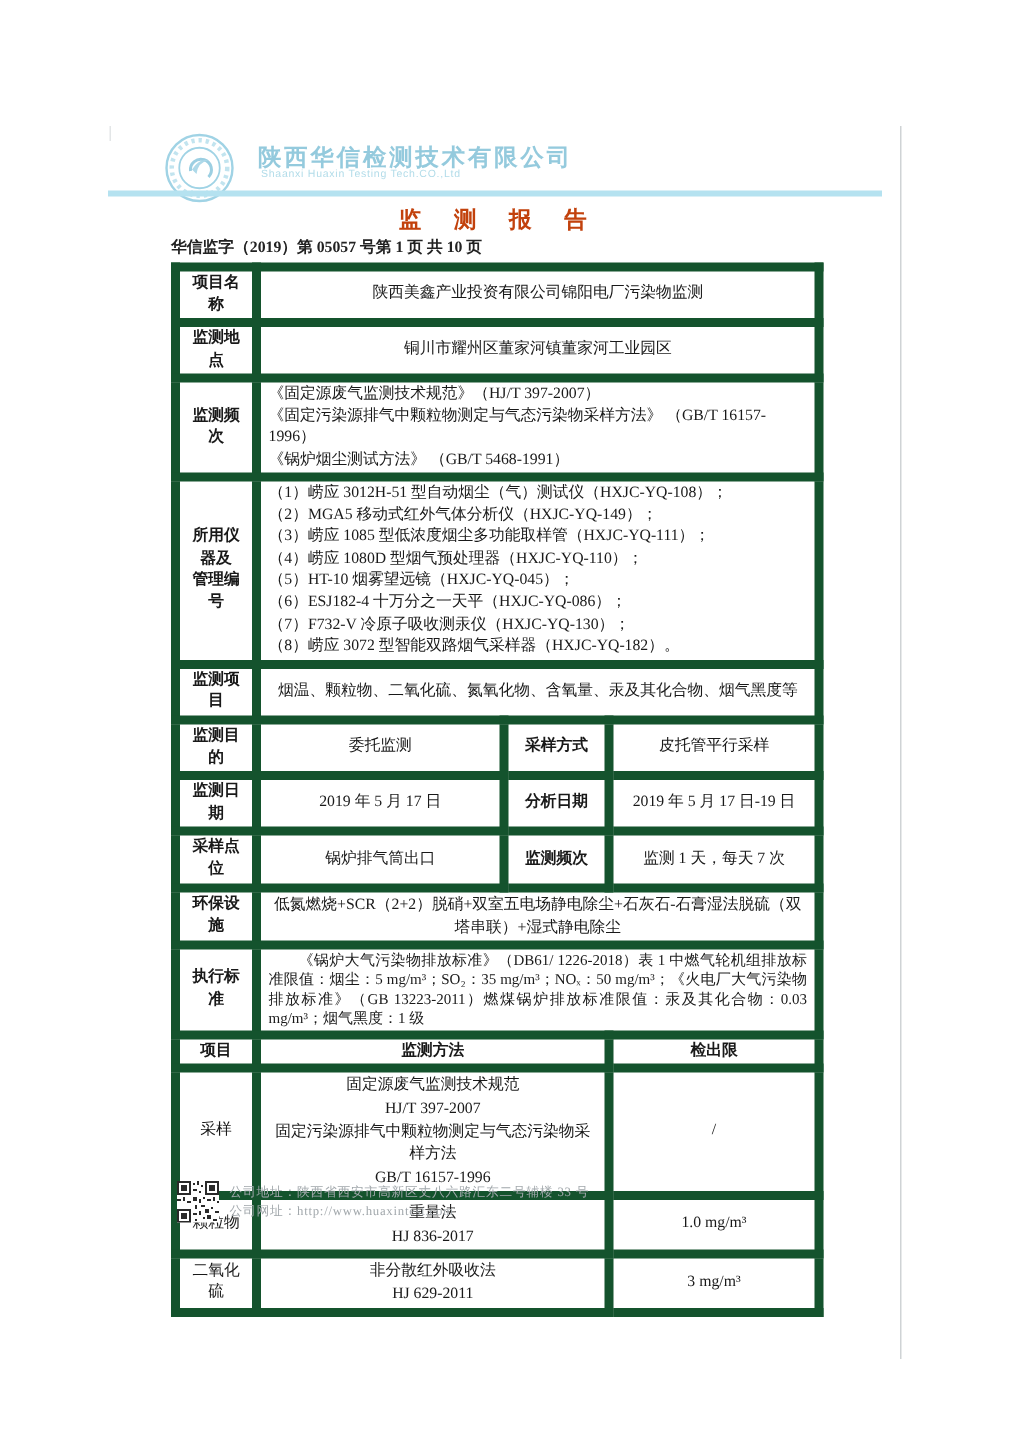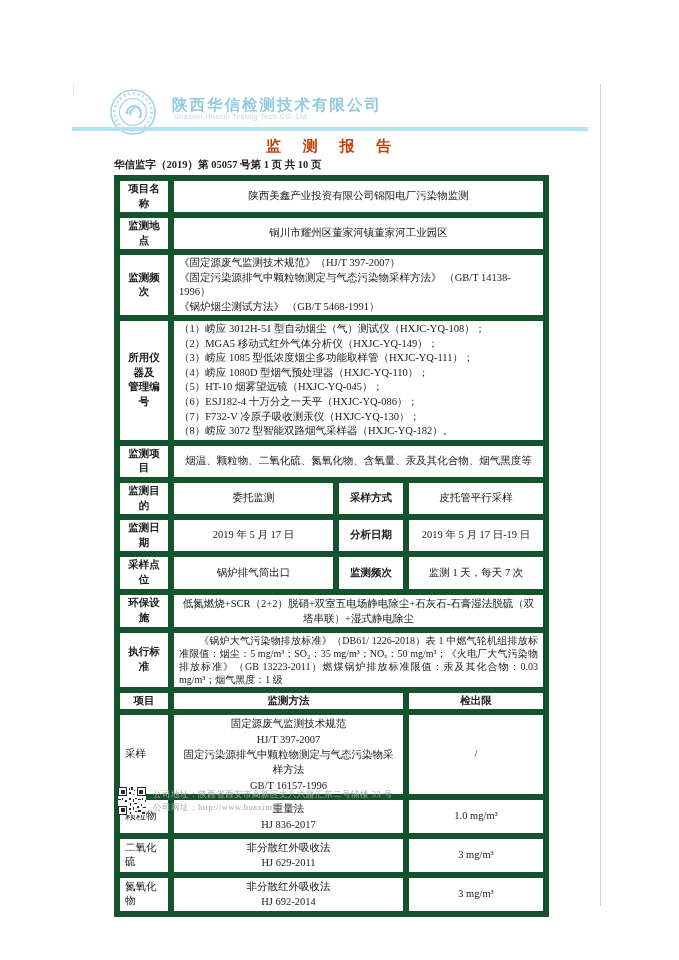--- a/index.html
+++ b/index.html
@@ -117,7 +117,7 @@
   <tr>
     <td class="lab">监测频次</td>
     <td class="left deps" colspan="3">《固定源废气监测技术规范》（HJ/T 397-2007）
-《固定污染源排气中颗粒物测定与气态污染物采样方法》 （GB/T 14138-1996）
+《固定污染源排气中颗粒物测定与气态污染物采样方法》 （GB/T 16157-1996）
 《锅炉烟尘测试方法》 （GB/T 5468-1991）</td>
   </tr>
   <tr>

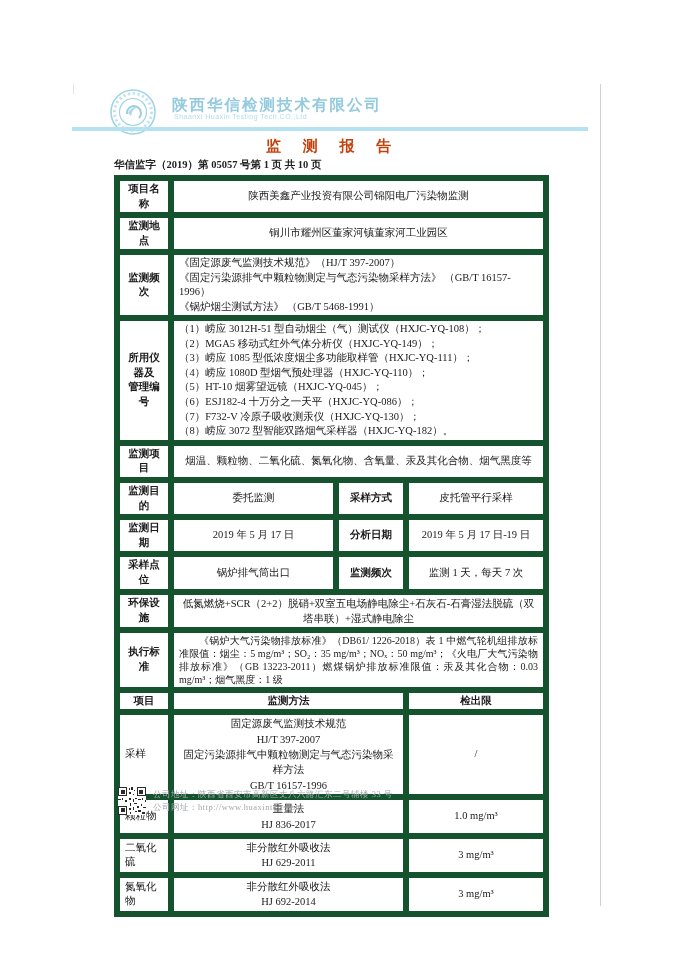--- a/index.html
+++ b/index.html
@@ -57,7 +57,7 @@
   }
   td.sec { text-align:center; font-weight:bold; height:17px; padding:1px 4px; }
   td.hd  { text-align:center; font-weight:bold; height:19px; }
-  td.item { }
+  td.item { text-align:center; }
   td.method { text-align:center; white-space:pre-line; line-height:15.4px; padding:3px 6px; }
   td.limit { text-align:center; }
   tr.r20 td { height:20px; }

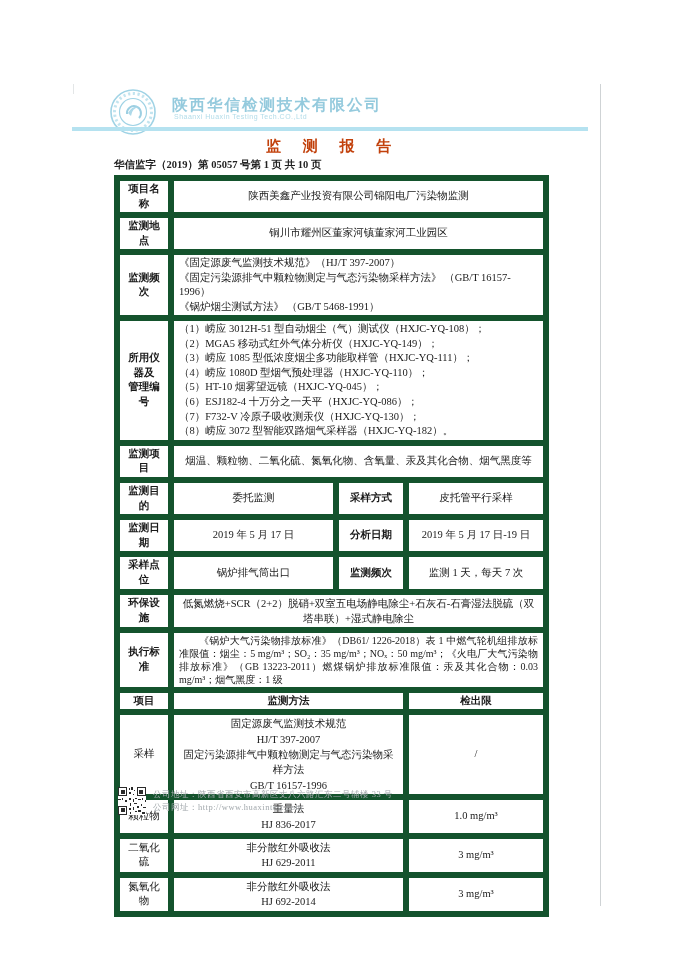--- a/index.html
+++ b/index.html
@@ -188,12 +188,6 @@
     <td class="item">二氧化硫</td>
     <td class="method" colspan="2">非分散红外吸收法
 HJ 629-2011</td>
-    <td class="limit">3 mg/m³</td>
-  </tr>
-  <tr class="r30">
-    <td class="item">氮氧化物</td>
-    <td class="method" colspan="2">非分散红外吸收法
-HJ 692-2014</td>
     <td class="limit">3 mg/m³</td>
   </tr>
 </tbody>

